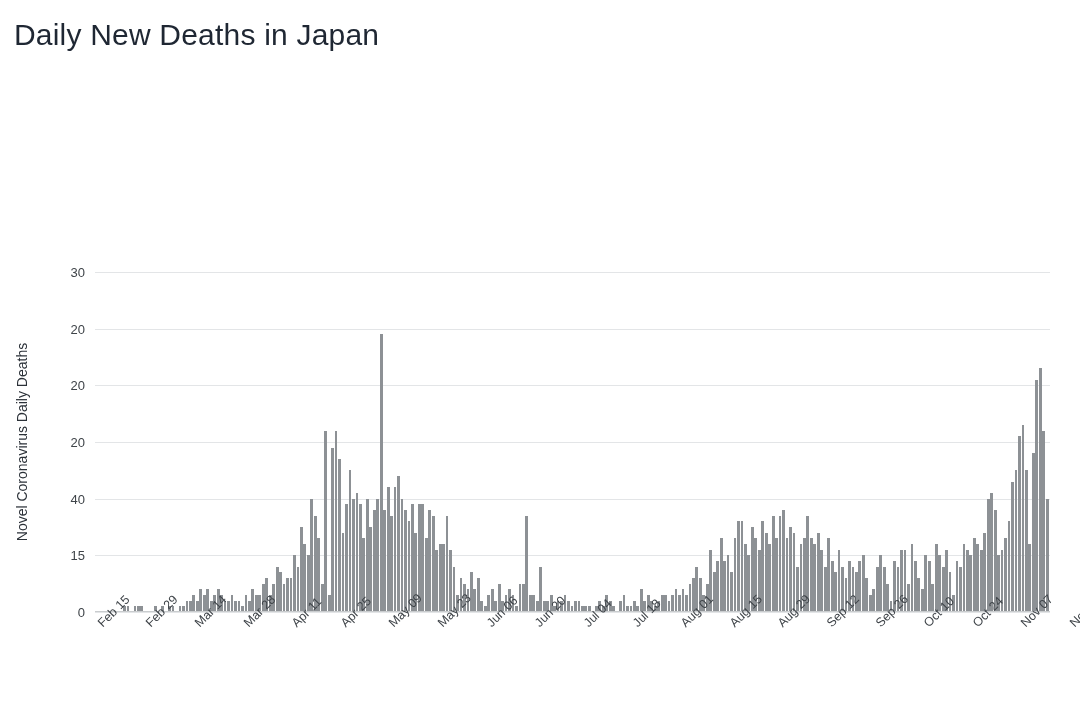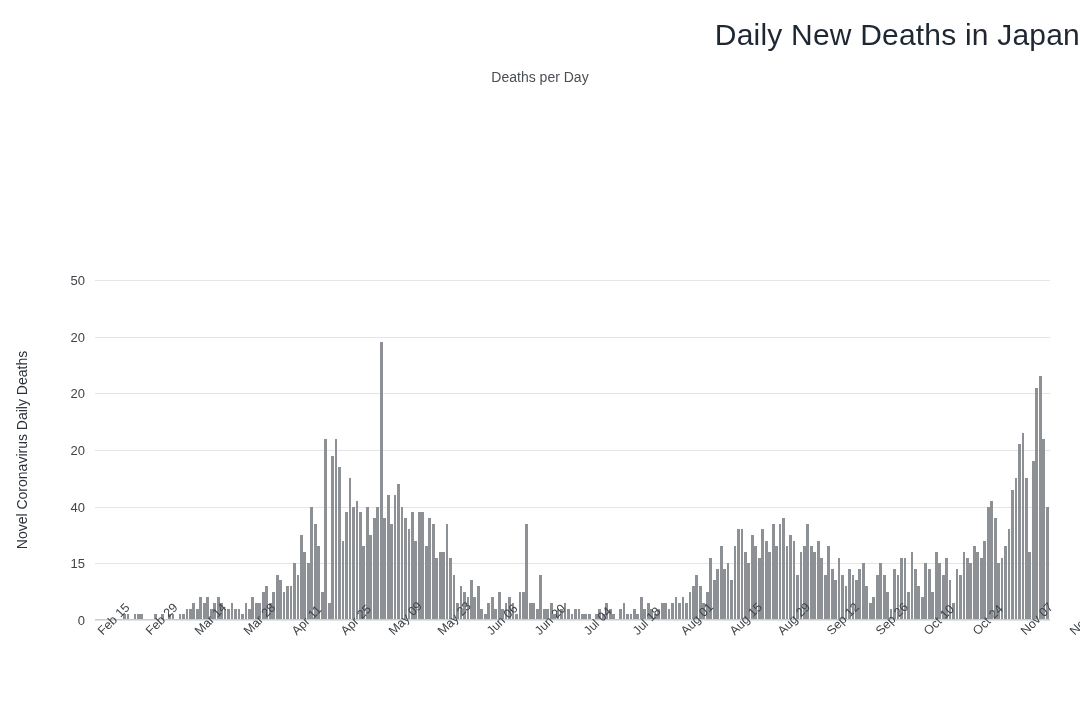--- a/index.html
+++ b/index.html
@@ -19,9 +19,8 @@
     font-size: 30px;
     font-weight: 400;
     color: #1f2733;
-    margin: 18px 0 16px 14px;
+    margin: 18px 0 8px 14px;
     letter-spacing: 0.2px;
-    text-align: right;
   }
   .chart-wrap {
     position: relative;

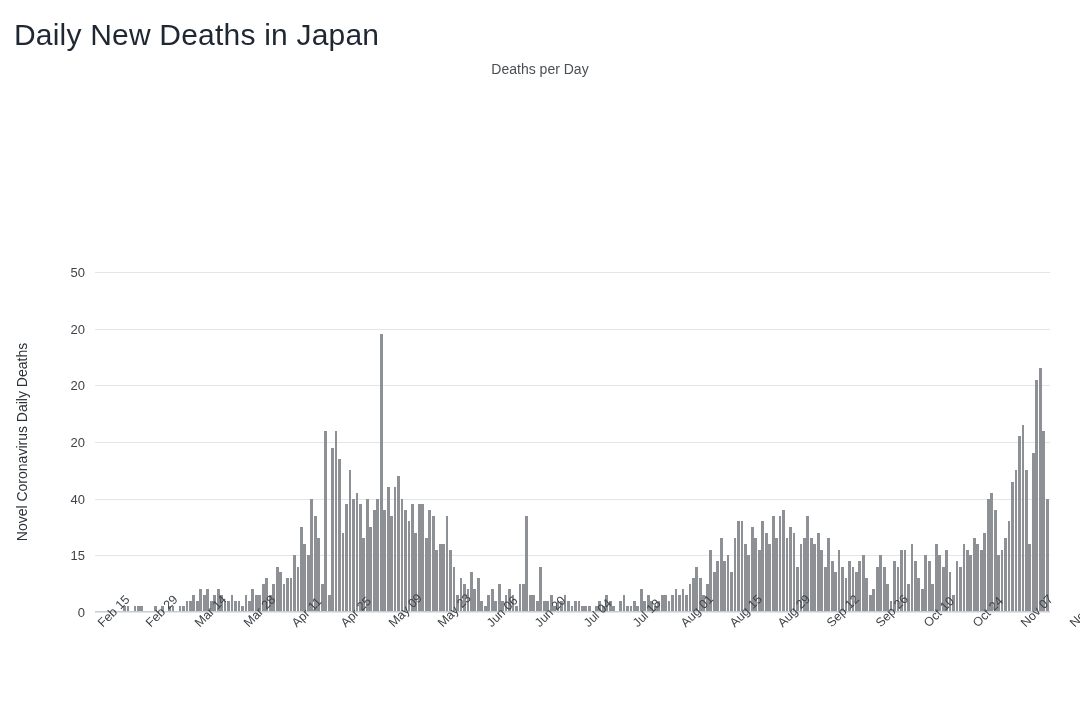--- a/index.html
+++ b/index.html
@@ -128,7 +128,6 @@
 
 <div class="chart-wrap">
   <div class="chart-subtitle">
-    <div>Deaths per Day</div>
   </div>
 
   <div class="y-axis-title">Novel Coronavirus Daily Deaths</div>

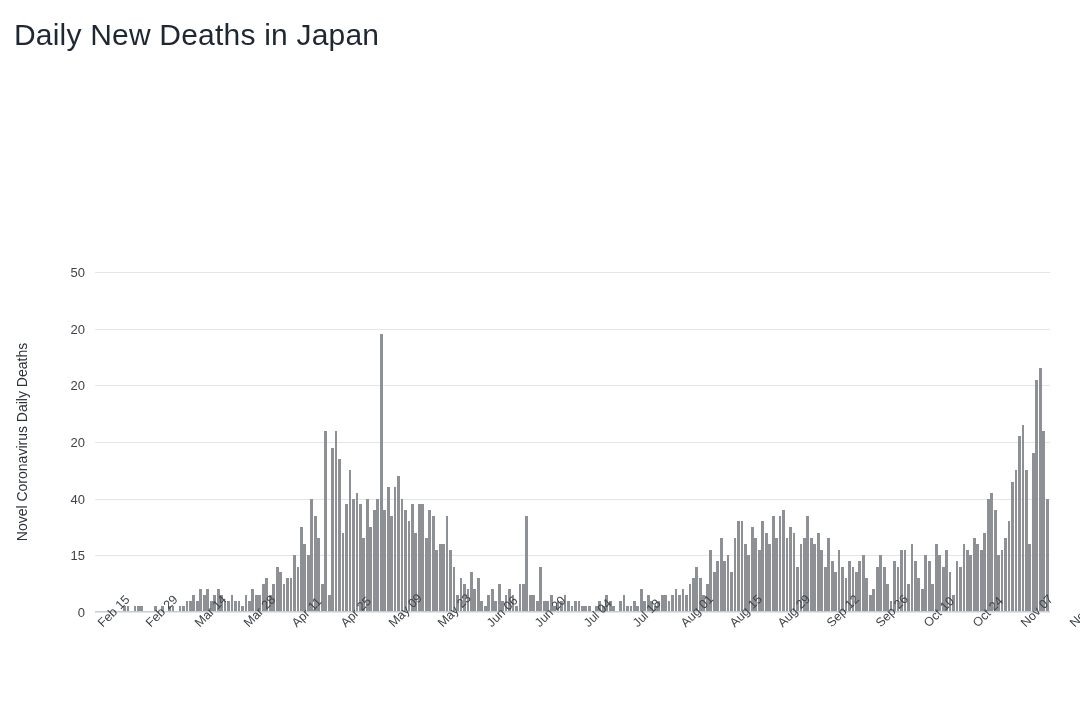--- a/index.html
+++ b/index.html
@@ -139,7 +139,7 @@
       <div class="ylabel-item" style="top: 170px;">20</div>
       <div class="ylabel-item" style="top: 113.333px;">20</div>
       <div class="ylabel-item" style="top: 56.6667px;">20</div>
-      <div class="ylabel-item" style="top: 0px;">50</div>
+      <div class="ylabel-item" style="top: 0px;">30</div>
     </div>
 
   <div class="plot-area" id="plot-area">

